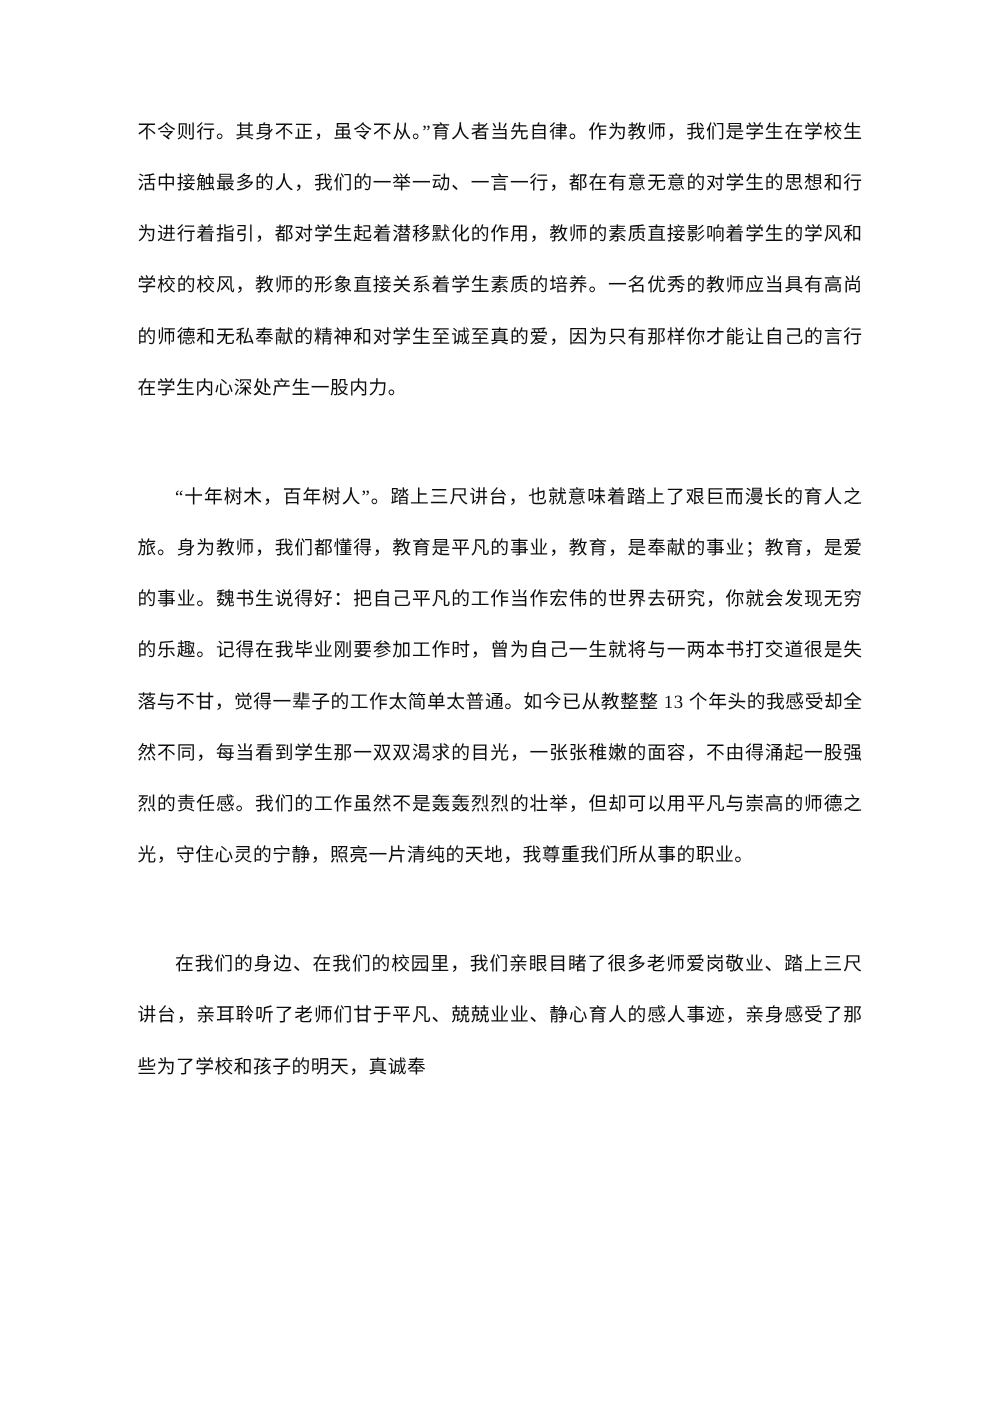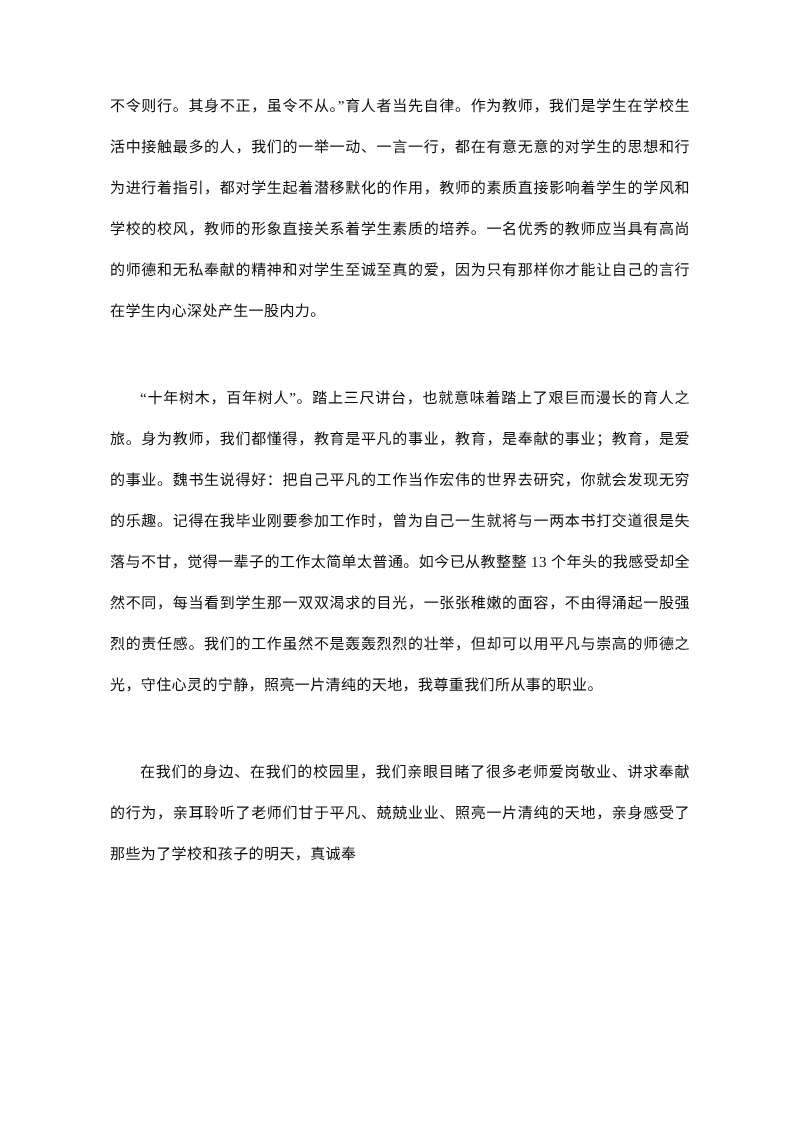--- a/index.html
+++ b/index.html
@@ -54,7 +54,7 @@
     <div class="spacer"></div>
     <p class="para indent">“十年树木，百年树人”。踏上三尺讲台，也就意味着踏上了艰巨而漫长的育人之旅。身为教师，我们都懂得，教育是平凡的事业，教育，是奉献的事业；教育，是爱的事业。魏书生说得好：把自己平凡的工作当作宏伟的世界去研究，你就会发现无穷的乐趣。记得在我毕业刚要参加工作时，曾为自己一生就将与一两本书打交道很是失落与不甘，觉得一辈子的工作太简单太普通。如今已从教整整 13 个年头的我感受却全然不同，每当看到学生那一双双渴求的目光，一张张稚嫩的面容，不由得涌起一股强烈的责任感。我们的工作虽然不是轰轰烈烈的壮举，但却可以用平凡与崇高的师德之光，守住心灵的宁静，照亮一片清纯的天地，我尊重我们所从事的职业。</p>
     <div class="spacer"></div>
-    <p class="para indent">在我们的身边、在我们的校园里，我们亲眼目睹了很多老师爱岗敬业、讲求奉献的行为，亲耳聆听了老师们甘于平凡、兢兢业业、照亮一片清纯的天地，亲身感受了那些为了学校和孩子的明天，真诚奉</p>
+    <p class="para indent">在我们的身边、在我们的校园里，我们亲眼目睹了很多老师爱岗敬业、踏上三尺讲台，亲耳聆听了老师们甘于平凡、兢兢业业、静心育人的感人事迹，亲身感受了那些为了学校和孩子的明天，真诚奉</p>
   </div>
 </div>
 

